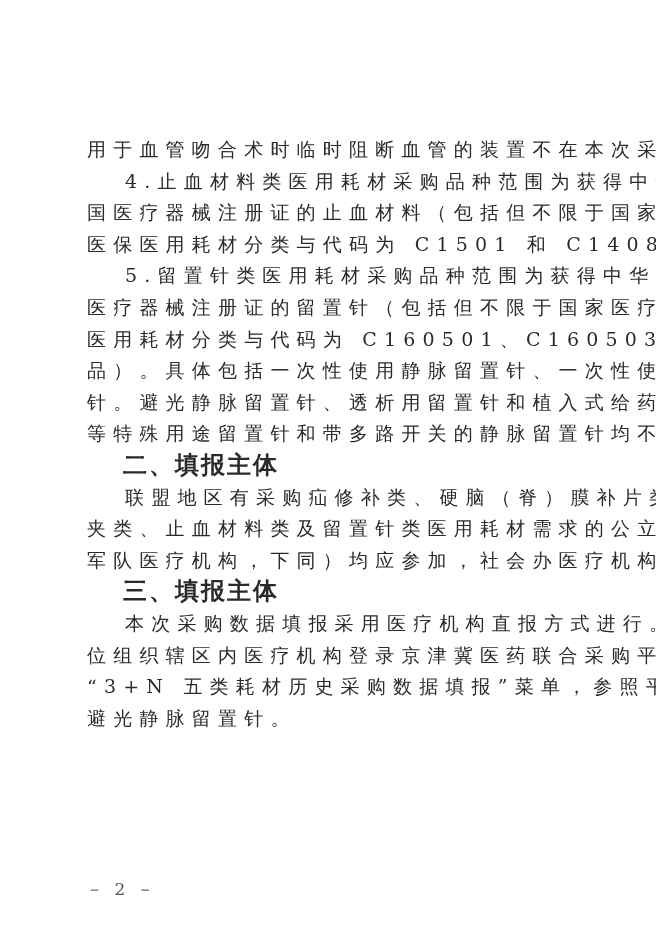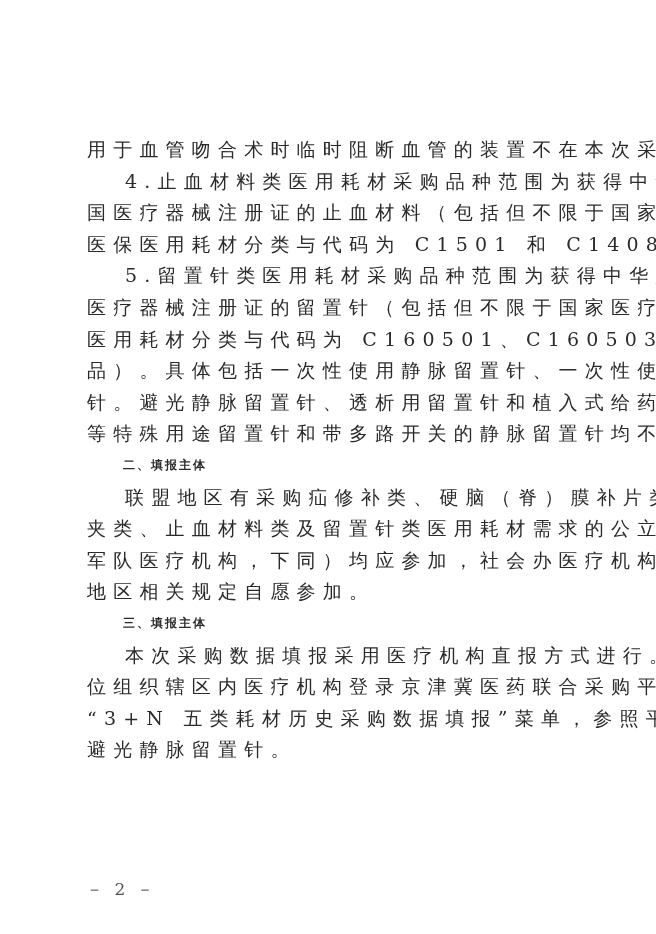--- a/index.html
+++ b/index.html
@@ -34,7 +34,7 @@
       letter-spacing: 2px;
       padding-left: 36px;
       text-align-last: left;
-      font-size: 12px;
+      font-size: 24px;
     }
     .footer {
       position: absolute;

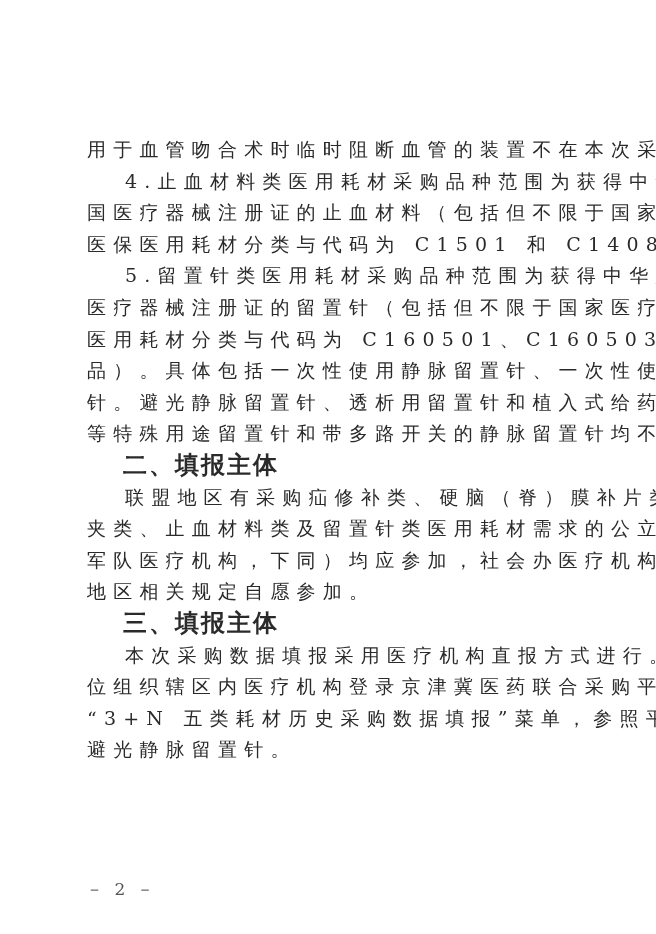--- a/index.html
+++ b/index.html
@@ -68,7 +68,6 @@
   <div class="line indent">联盟地区有采购疝修补类、硬脑（脊）膜补片类、动脉瘤</div>
   <div class="line">夹类、止血材料类及留置针类医用耗材需求的公立医疗机构（含</div>
   <div class="line">军队医疗机构，下同）均应参加，社会办医疗机构按所在联盟</div>
-  <div class="line last">地区相关规定自愿参加。</div>
 
   <div class="line heading">三、填报主体</div>
 

